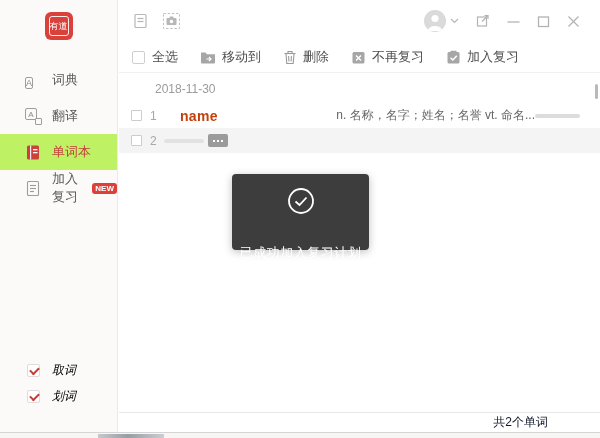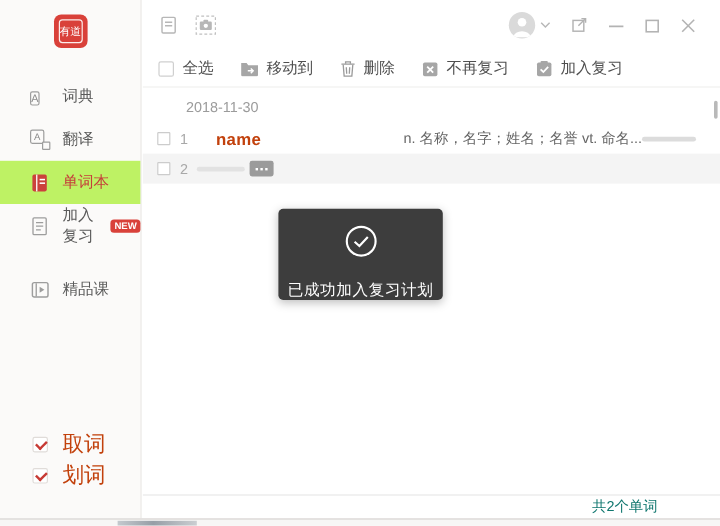--- a/index.html
+++ b/index.html
@@ -149,16 +149,6 @@
         <span class="badge-new">NEW</span>
       </div>
       <div class="nav-gap"></div>
-      <div class="nav-item">
-        <span class="ic">
-          <svg width="17" height="17" viewBox="0 0 17 17">
-            <rect x="2" y="2.5" width="13" height="12" rx="1.5" fill="none" stroke="#9d9d9d" stroke-width="1.2"></rect>
-            <line x1="5.2" y1="3" x2="5.2" y2="14" stroke="#9d9d9d" stroke-width="1.1"></line>
-            <path d="M8,6 L12,8.5 L8,11 Z" fill="#9d9d9d"></path>
-          </svg>
-        </span>
-        <span class="lbl">精品课</span>
-      </div>
     </div>
 
     <div class="side-toggles">

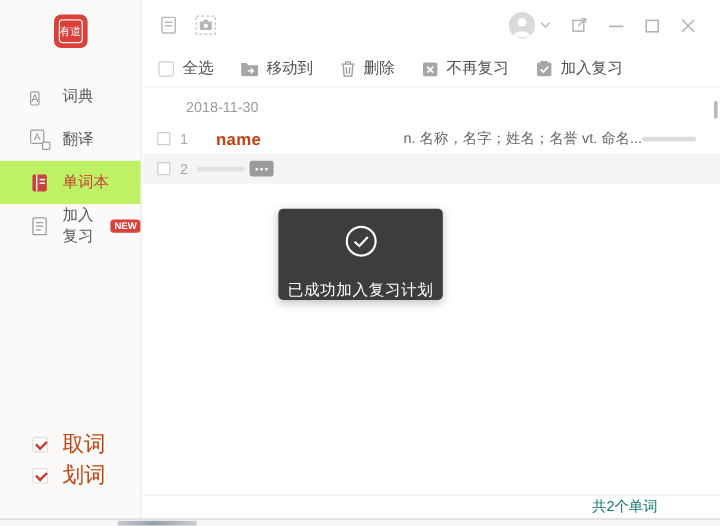--- a/index.html
+++ b/index.html
@@ -86,7 +86,7 @@
   .toast { position:absolute; left:232px; top:174px; width:137px; height:76px; background:#3d3d3d;
            border-radius:4px; box-shadow:0 2px 8px rgba(0,0,0,.25); text-align:center; z-index:5; }
   .toast svg { margin-top:13px; }
-  .toast-msg { margin-top:13px; font-size:13px; color:#fff; letter-spacing:.5px; }
+  .toast-msg { margin-top:25px; font-size:13px; color:#fff; letter-spacing:.5px; }
 
   
   .statusbar { position:absolute; left:119px; right:0; bottom:0; height:20px; border-top:1px solid #e8e8e8;

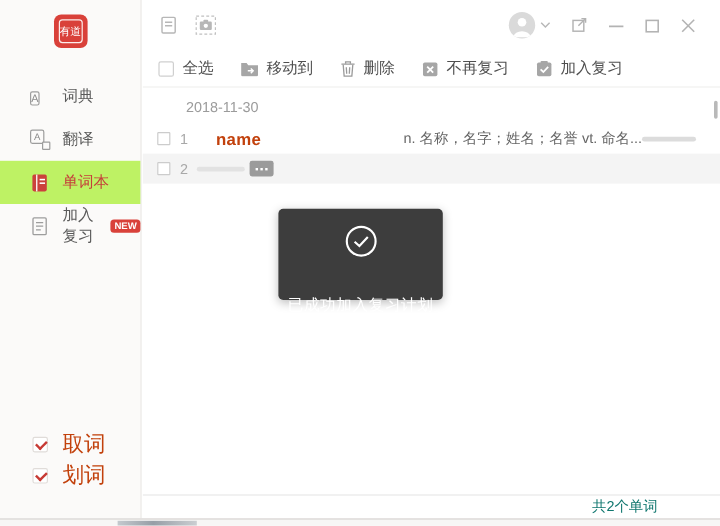--- a/index.html
+++ b/index.html
@@ -44,7 +44,7 @@
          position:relative; margin-right:12px; }
   .cbx.checked::after { content:""; position:absolute; left:2px; top:2px; width:7px; height:4px;
          border-left:2px solid #c73a34; border-bottom:2px solid #c73a34; transform:rotate(-45deg); }
-  .toggle-row .lbl { font-size:18px; color:#c2410c; }
+  .toggle-row .lbl { font-size:12px; color:#000000;font-style:italic; }
 
   
   .topbar { position:absolute; left:119px; top:0; right:0; height:42px;

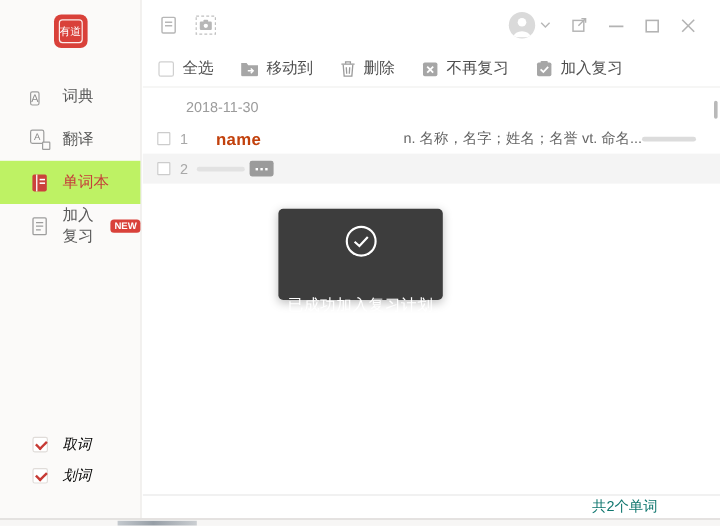--- a/index.html
+++ b/index.html
@@ -90,7 +90,7 @@
 
   
   .statusbar { position:absolute; left:119px; right:0; bottom:0; height:20px; border-top:1px solid #e8e8e8;
-               font-size:12px; color:#0f766e; text-align:right; padding-right:52px; line-height:19px; background:#fff; }
+               font-size:12px; color:#0f172a; text-align:right; padding-right:52px; line-height:19px; background:#fff; }
 
   
   .desktop { position:absolute; left:0; top:432px; width:600px; height:6px; background:#f7f6f5;

